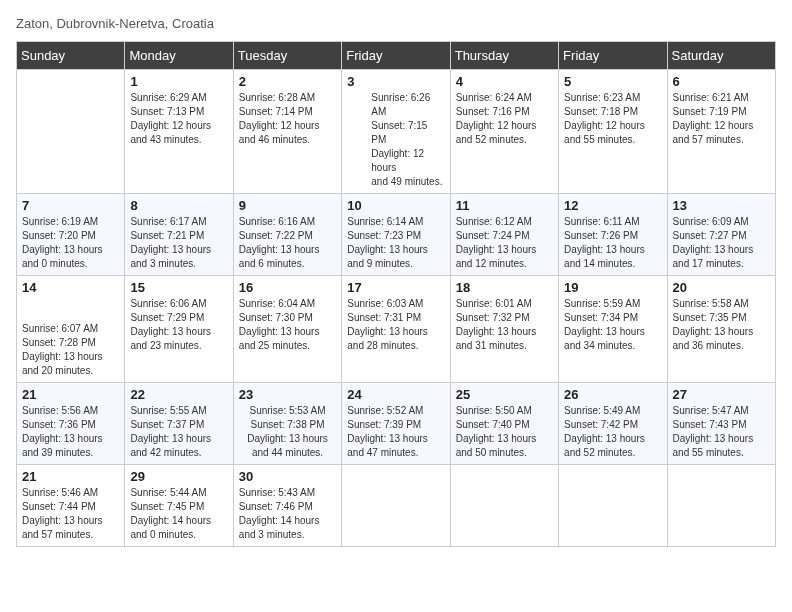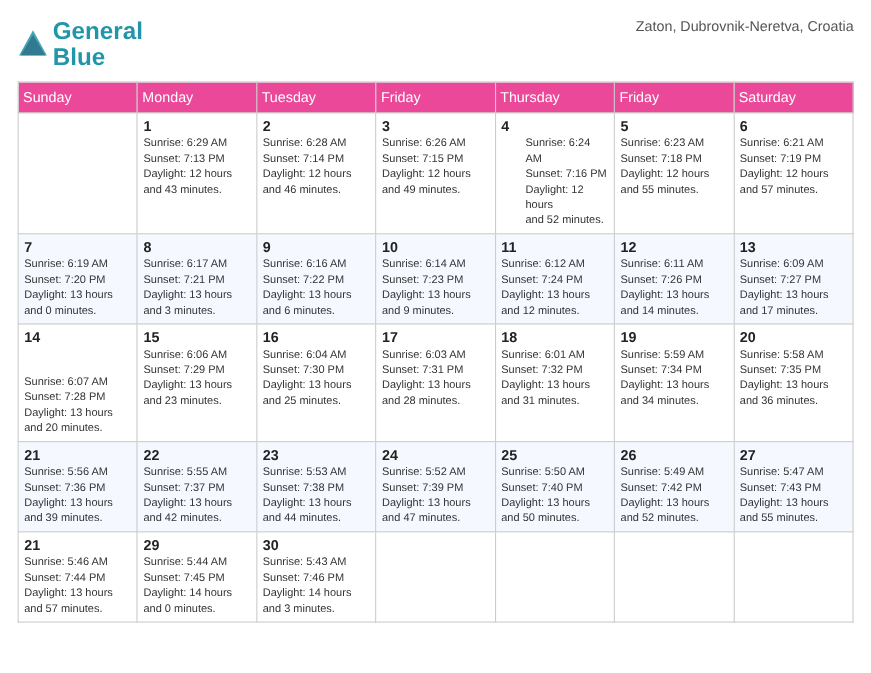--- a/index.html
+++ b/index.html
@@ -96,16 +96,6 @@
 <body>
 
 <div class="header">
-  <div class="logo">
-    <svg class="logo-icon" viewBox="0 0 40 40">
-      <polygon points="20,2 38,35 2,35" fill="#2196a8" opacity="0.85"></polygon>
-      <polygon points="20,8 36,35 4,35" fill="#1a3a5c" opacity="0.4"></polygon>
-    </svg>
-    <div class="logo-text">
-      <div><span>General</span></div>
-      <div style="color:#2196a8;">Blue</div>
-    </div>
-  </div>
   <div class="title-section">
     <div class="location">Zaton, Dubrovnik-Neretva, Croatia</div>
   </div>

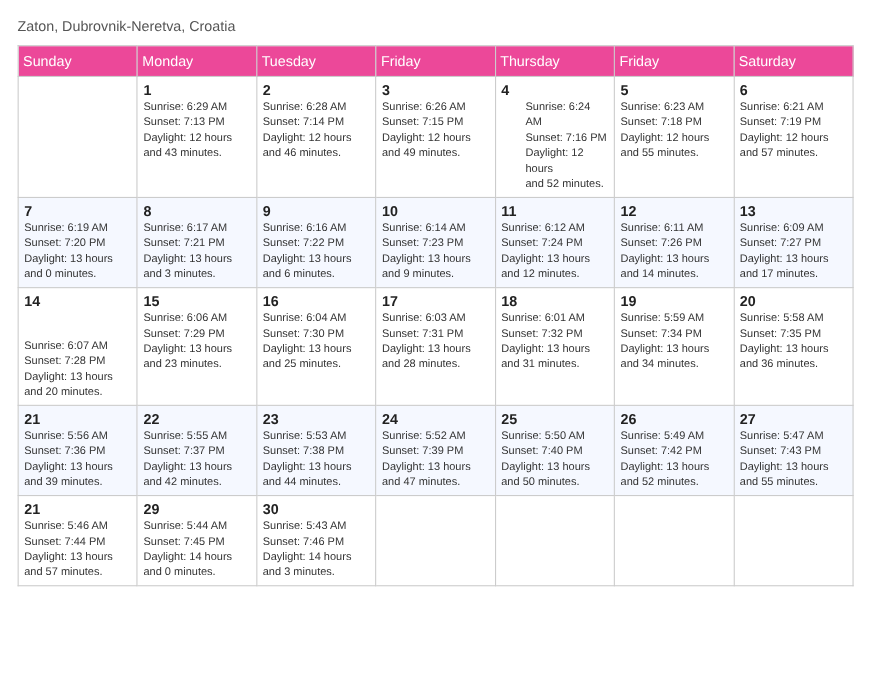--- a/index.html
+++ b/index.html
@@ -89,7 +89,7 @@
       background: #fff;
     }
     .calendar thead tr th {
-      background-color: #ec4899;
+      background-color: #404040;
     }
   </style>
 </head>

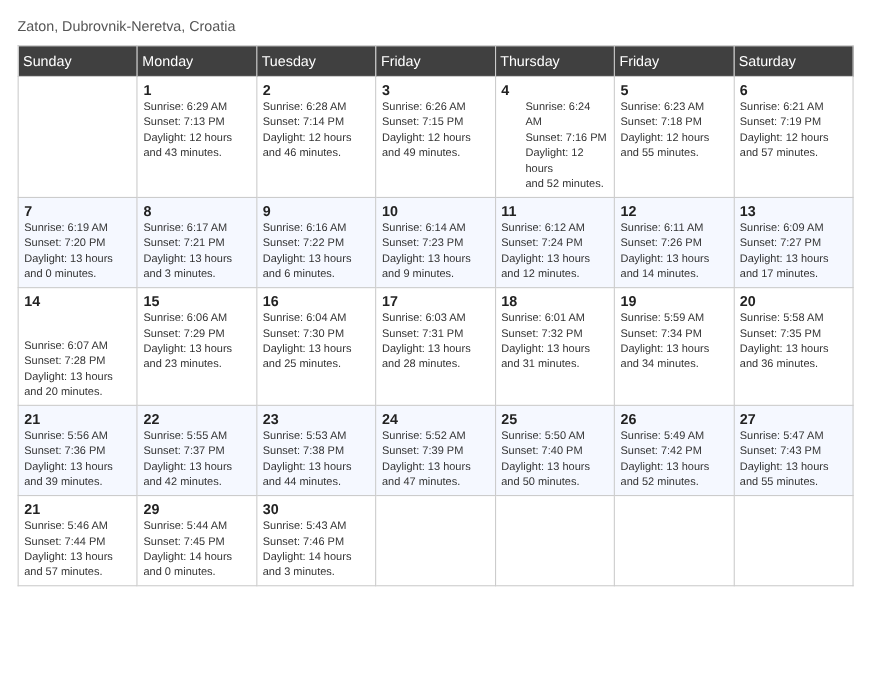--- a/index.html
+++ b/index.html
@@ -132,7 +132,7 @@
         </td>
         <td>
           <div class="day-number">3</div>
-          <div class="day-info" style="white-space: pre-line;">Sunrise: 6:26 AM
+          <div class="day-info" style="white-space: pre-line; margin-left: 24px;">Sunrise: 6:26 AM
 Sunset: 7:15 PM
 Daylight: 12 hours
 and 49 minutes.</div>

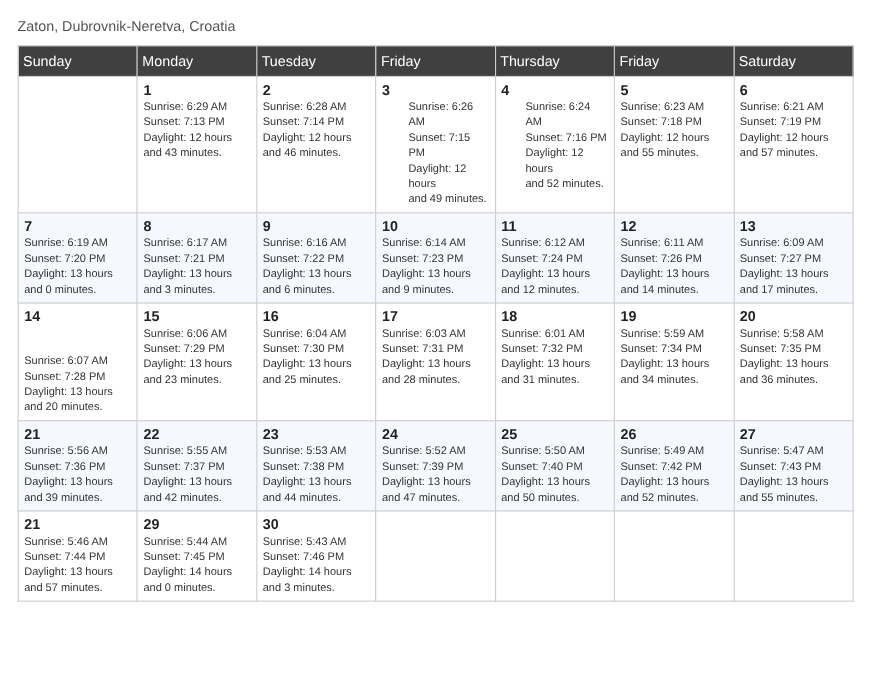--- a/index.html
+++ b/index.html
@@ -139,7 +139,7 @@
         </td>
         <td>
           <div class="day-number">4</div>
-          <div class="day-info" style="white-space: pre-line; margin-left: 22px;">Sunrise: 6:24 AM
+          <div class="day-info" style="white-space: pre-line;">Sunrise: 6:24 AM
 Sunset: 7:16 PM
 Daylight: 12 hours
 and 52 minutes.</div>

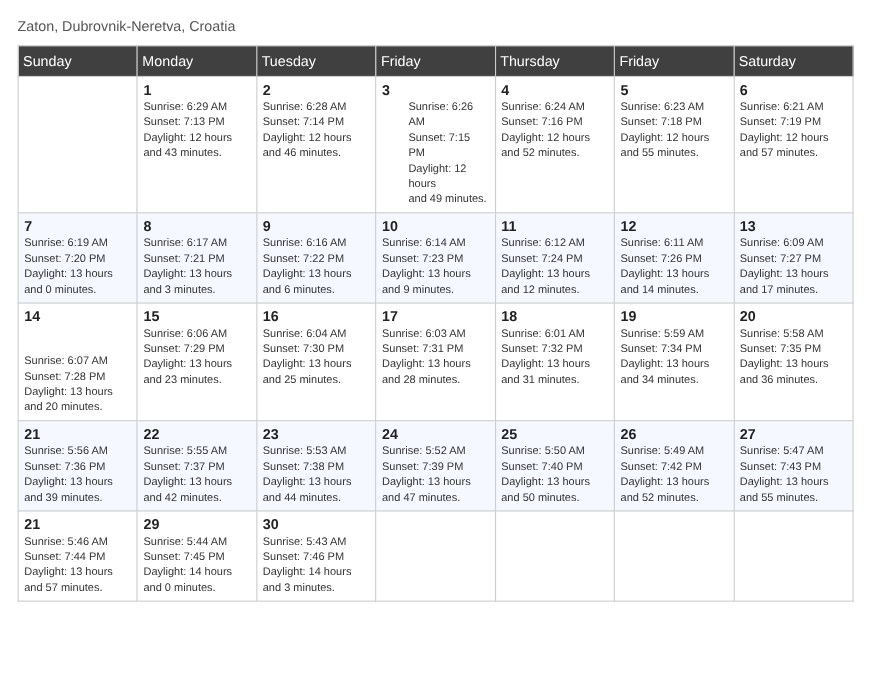--- a/index.html
+++ b/index.html
@@ -278,7 +278,7 @@
         </td>
         <td>
           <div class="day-number">23</div>
-          <div class="day-info" style="white-space: pre-line;">Sunrise: 5:53 AM
+          <div class="day-info" style="white-space: pre-line; text-align: center;">Sunrise: 5:53 AM
 Sunset: 7:38 PM
 Daylight: 13 hours
 and 44 minutes.</div>

